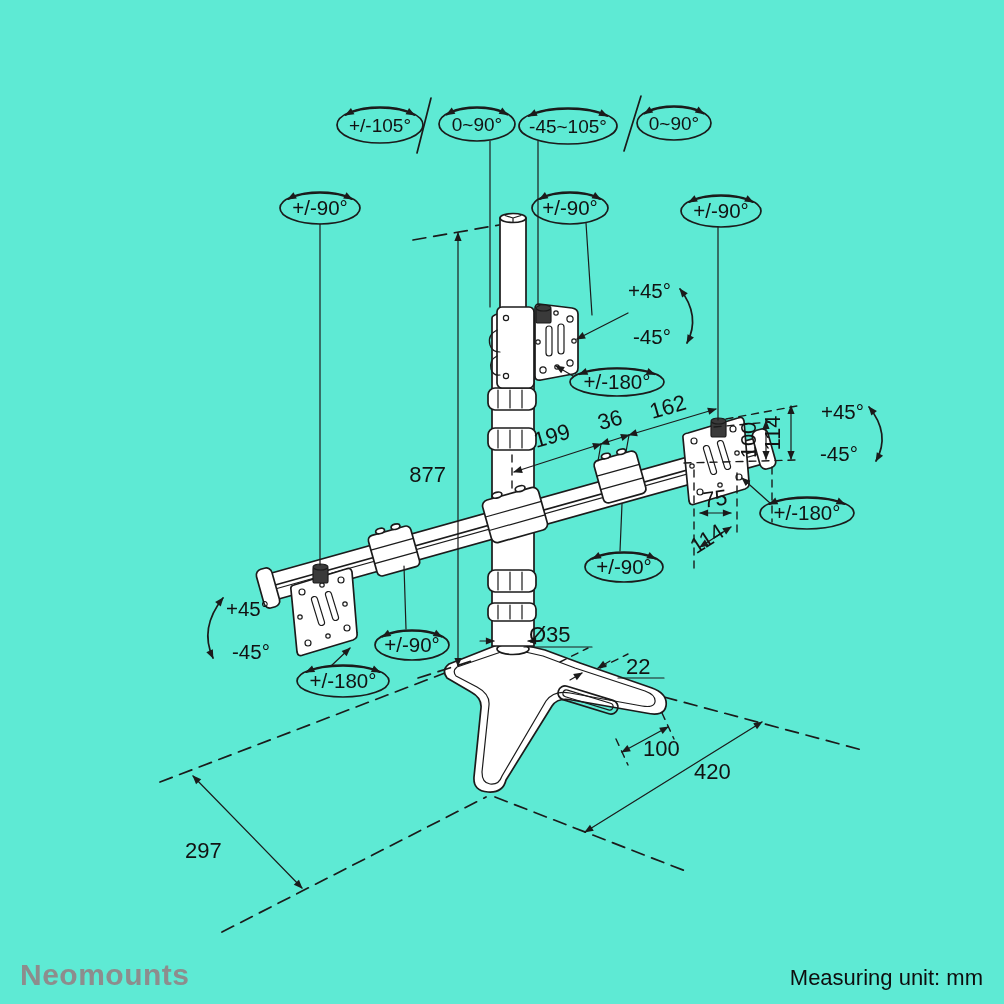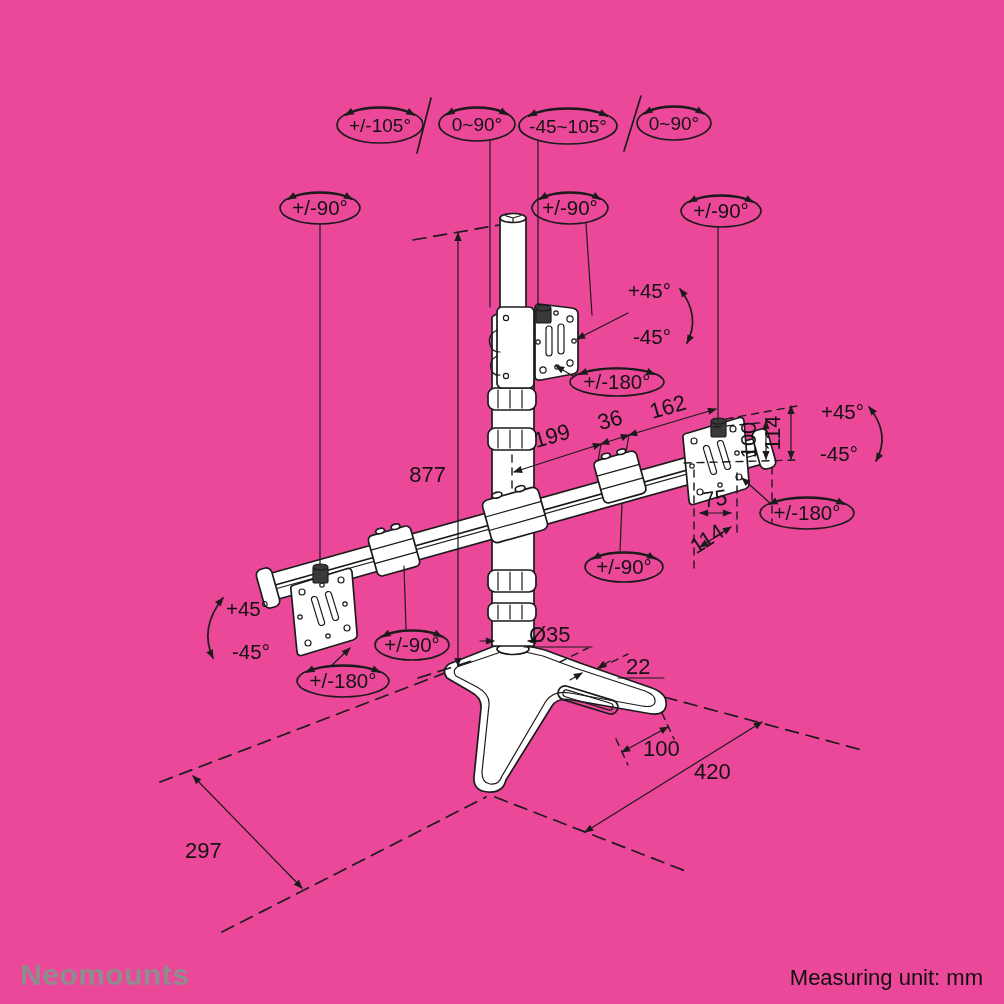--- a/index.html
+++ b/index.html
@@ -3,7 +3,7 @@
 <meta charset="utf-8">
 <style>
   html,body{margin:0;padding:0;background:#fff;}
-  .stage{position:relative;width:1004px;height:1004px;background:#ec4899;overflow:hidden;}
+  .stage{position:relative;width:1004px;height:1004px;background:#5eead4;overflow:hidden;}
   svg{position:absolute;left:0;top:0;}
   .ln{fill:none;stroke:#1b1b1b;stroke-width:1.7;stroke-linecap:round;stroke-linejoin:round;}
   .fw{fill:#ffffff;stroke:#1b1b1b;stroke-width:1.7;stroke-linejoin:round;}

